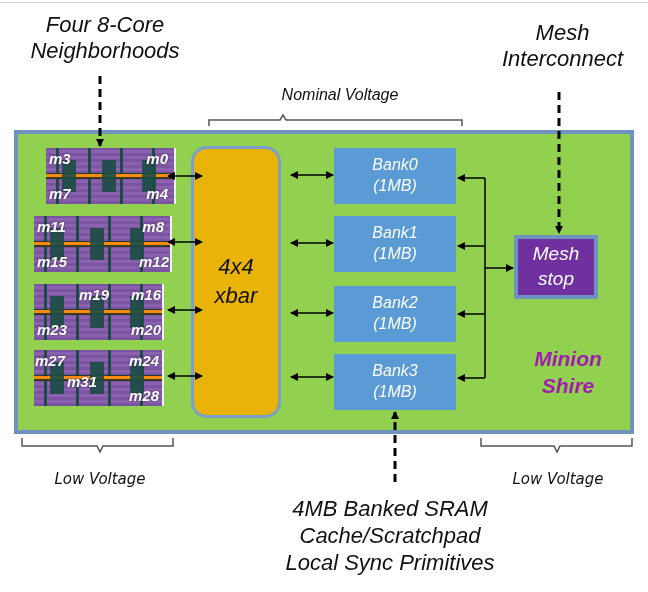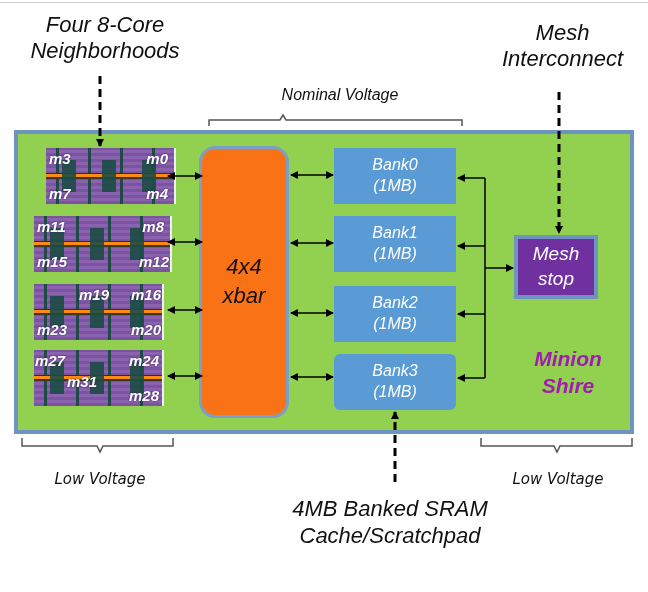--- a/index.html
+++ b/index.html
@@ -18,7 +18,7 @@
     }
     .nbhd .pad { position: absolute; top: 12px; width: 14px; height: 32px; background: #1b4d45; opacity: 0.9; }
     .core { position: absolute; color: #fff; font-weight: bold; font-style: italic; font-size: 15px; text-shadow: 0 0 2px #3b2050; }
-    .xbar { position: absolute; left: 199px; top: 146px; width: 84px; height: 266px; background: #f97316; border: 3px solid #7a9fc8; border-radius: 16px; }
+    .xbar { position: absolute; left: 191px; top: 146px; width: 84px; height: 266px; background: #eab308; border: 3px solid #7a9fc8; border-radius: 16px; }
     .xbar-text { position: absolute; left: 0; top: 104px; width: 84px; text-align: center; font-style: italic; font-size: 22px; line-height: 1.3; color: #111; }
     .bank { position: absolute; left: 334px; width: 122px; height: 56px; background: #5b9bd5; color: #fff; font-style: italic; font-size: 16px; text-align: center; line-height: 1.3; display: flex; flex-direction: column; justify-content: center; }
     .meshstop { position: absolute; left: 514px; top: 235px; width: 84px; height: 64px; background: #7030a0; border: 4px solid #6e93c0; color: #fff; font-style: italic; font-size: 19px; text-align: center; line-height: 1.3; display: flex; flex-direction: column; justify-content: center; box-sizing: border-box; }

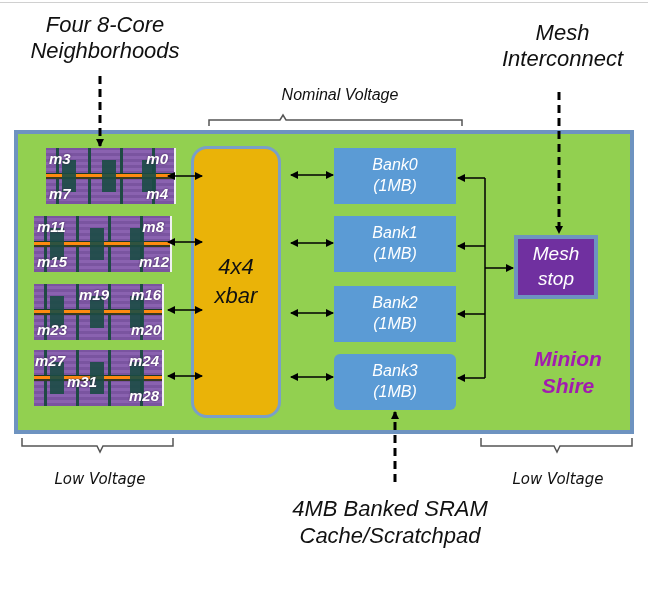--- a/index.html
+++ b/index.html
@@ -98,7 +98,7 @@
   <div>Bank2</div>
   <div>(1MB)</div>
 </div>
-<div class="bank" style="top:354px;border-radius:6px;">
+<div class="bank" style="top:354px;">
   <div>Bank3</div>
   <div>(1MB)</div>
 </div>

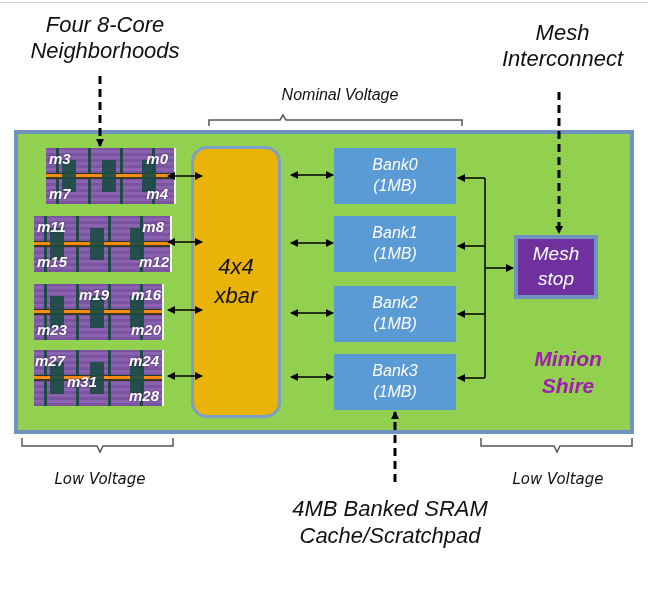--- a/index.html
+++ b/index.html
@@ -160,6 +160,7 @@
 <div class="label big" style="left:240px; top:496px; width:300px; line-height:1.22;">
   <div>4MB Banked SRAM</div>
   <div>Cache/Scratchpad</div>
+  <div>Local Sync Primitives</div>
 </div>
 
 </body></html>

